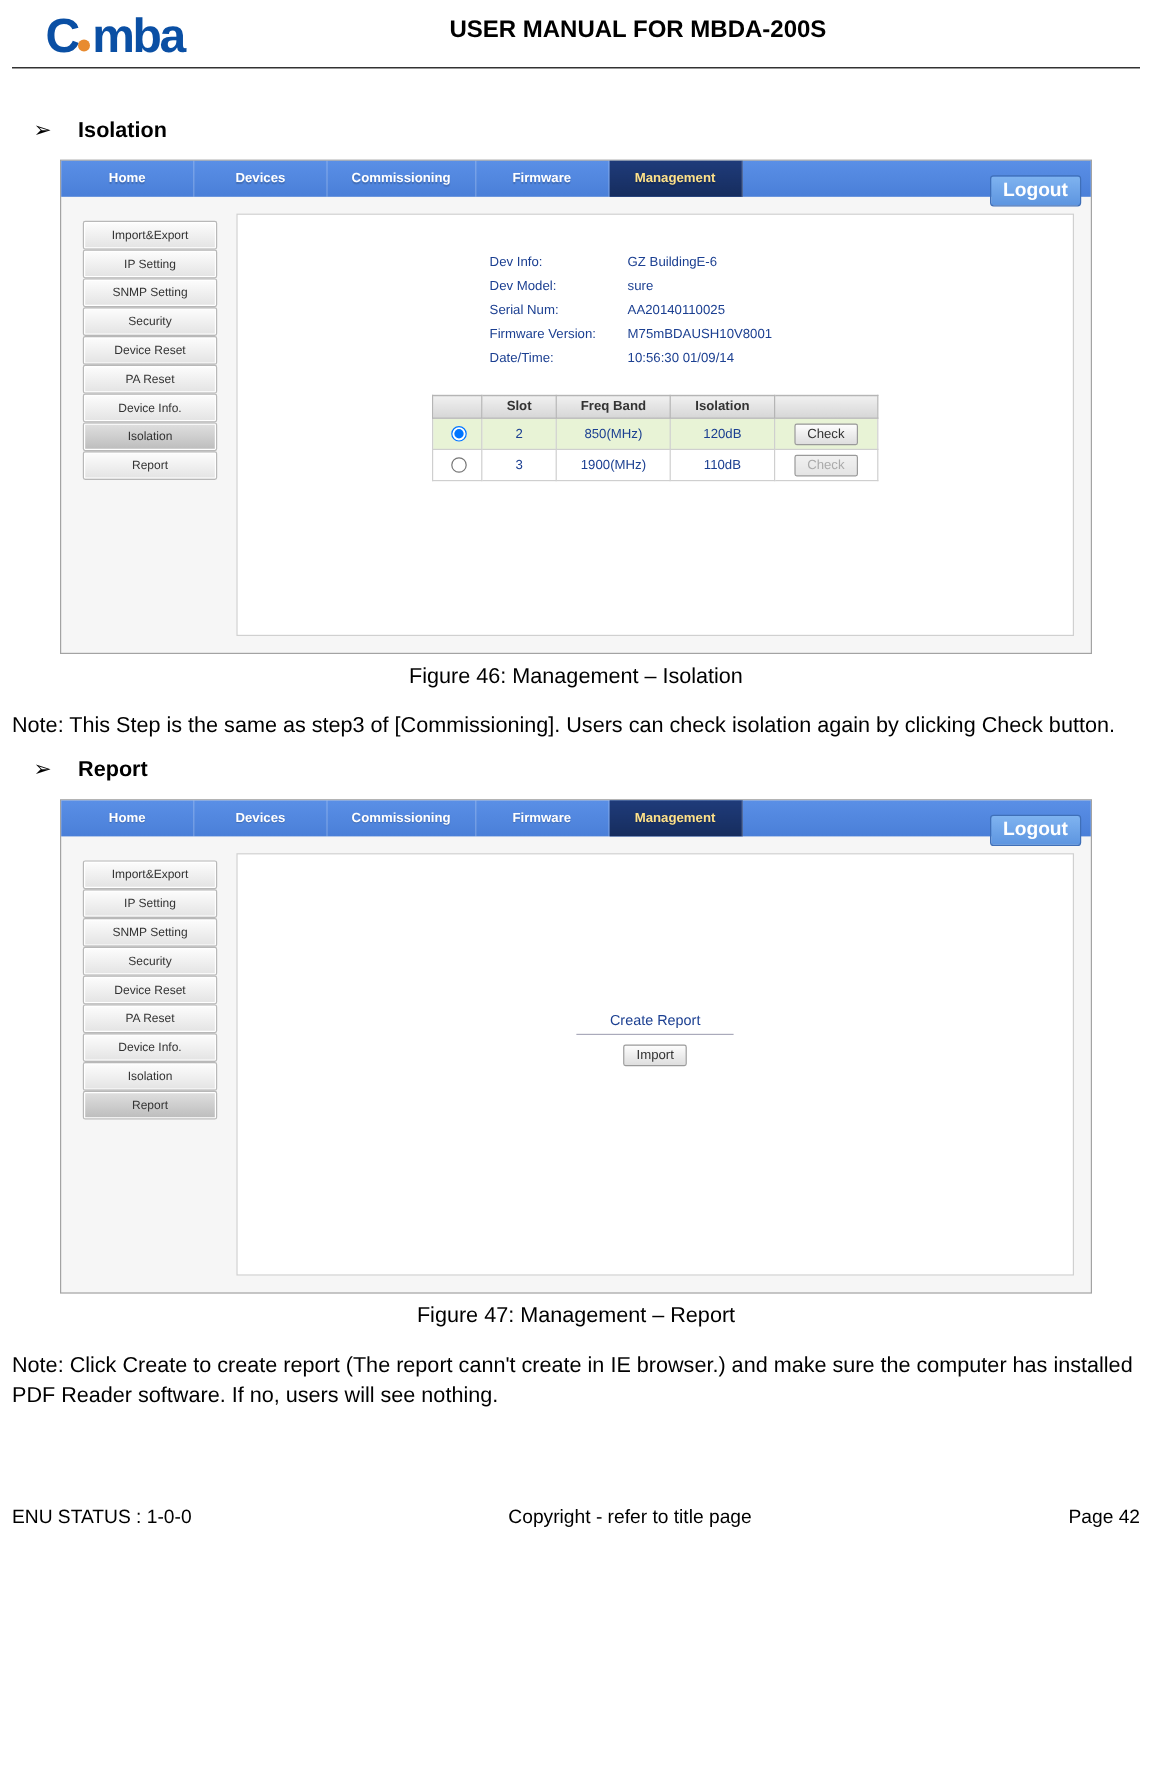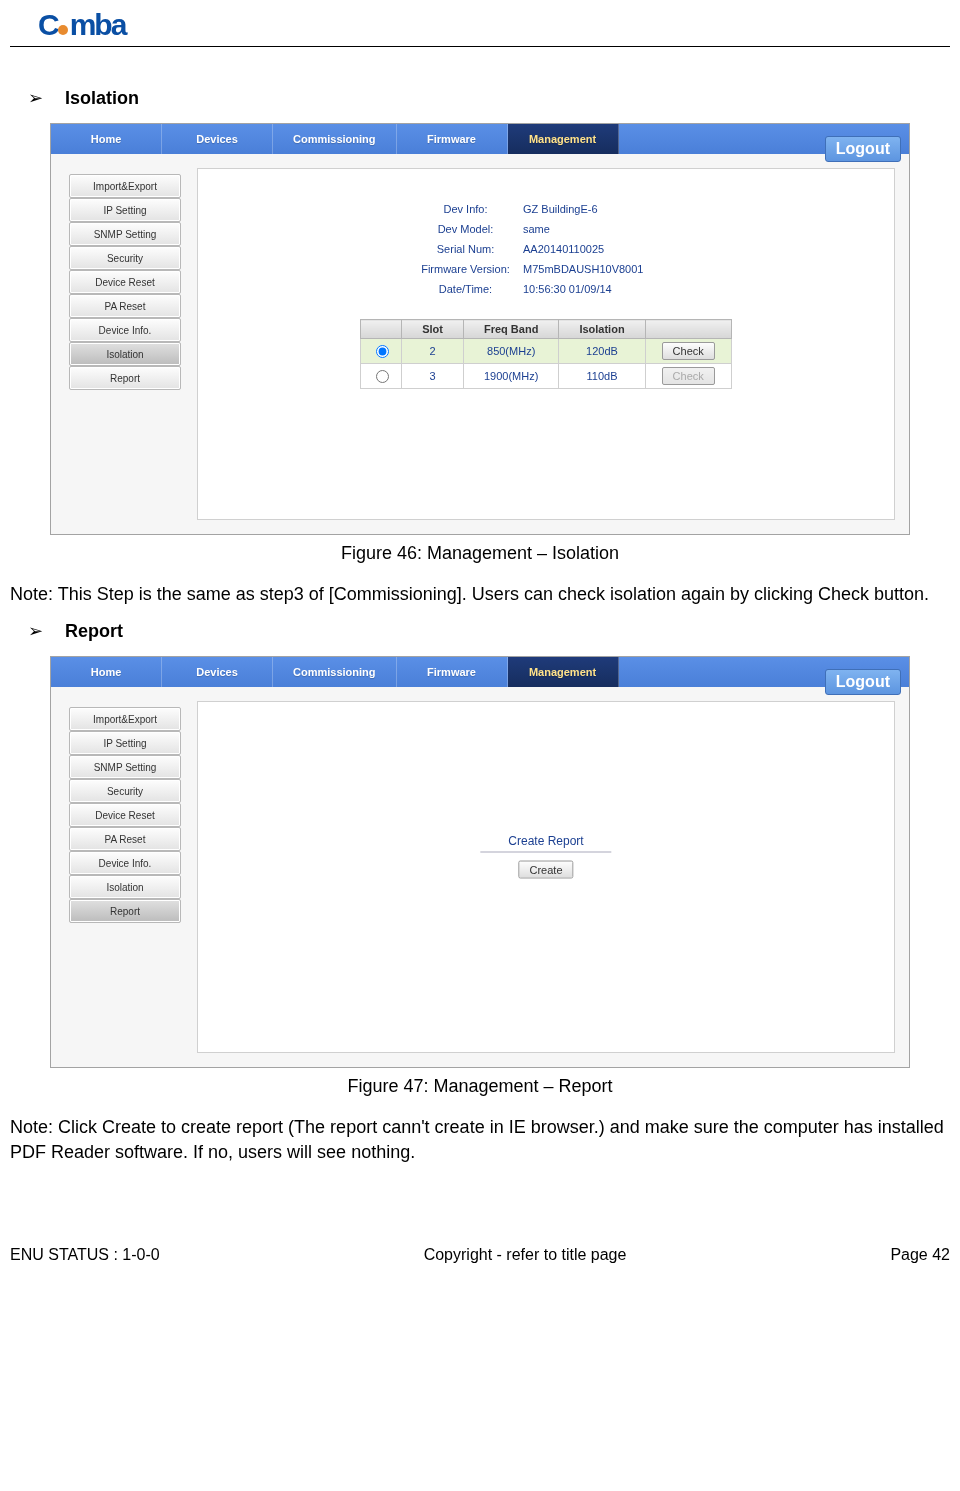--- a/index.html
+++ b/index.html
@@ -22,7 +22,7 @@
   }
   .logo {
     font-family: Verdana, Arial, sans-serif;
-    font-size: 30px;
+    font-size: 40px;
     font-weight: 700;
     color: #0a4fa4;
     letter-spacing: -2px;

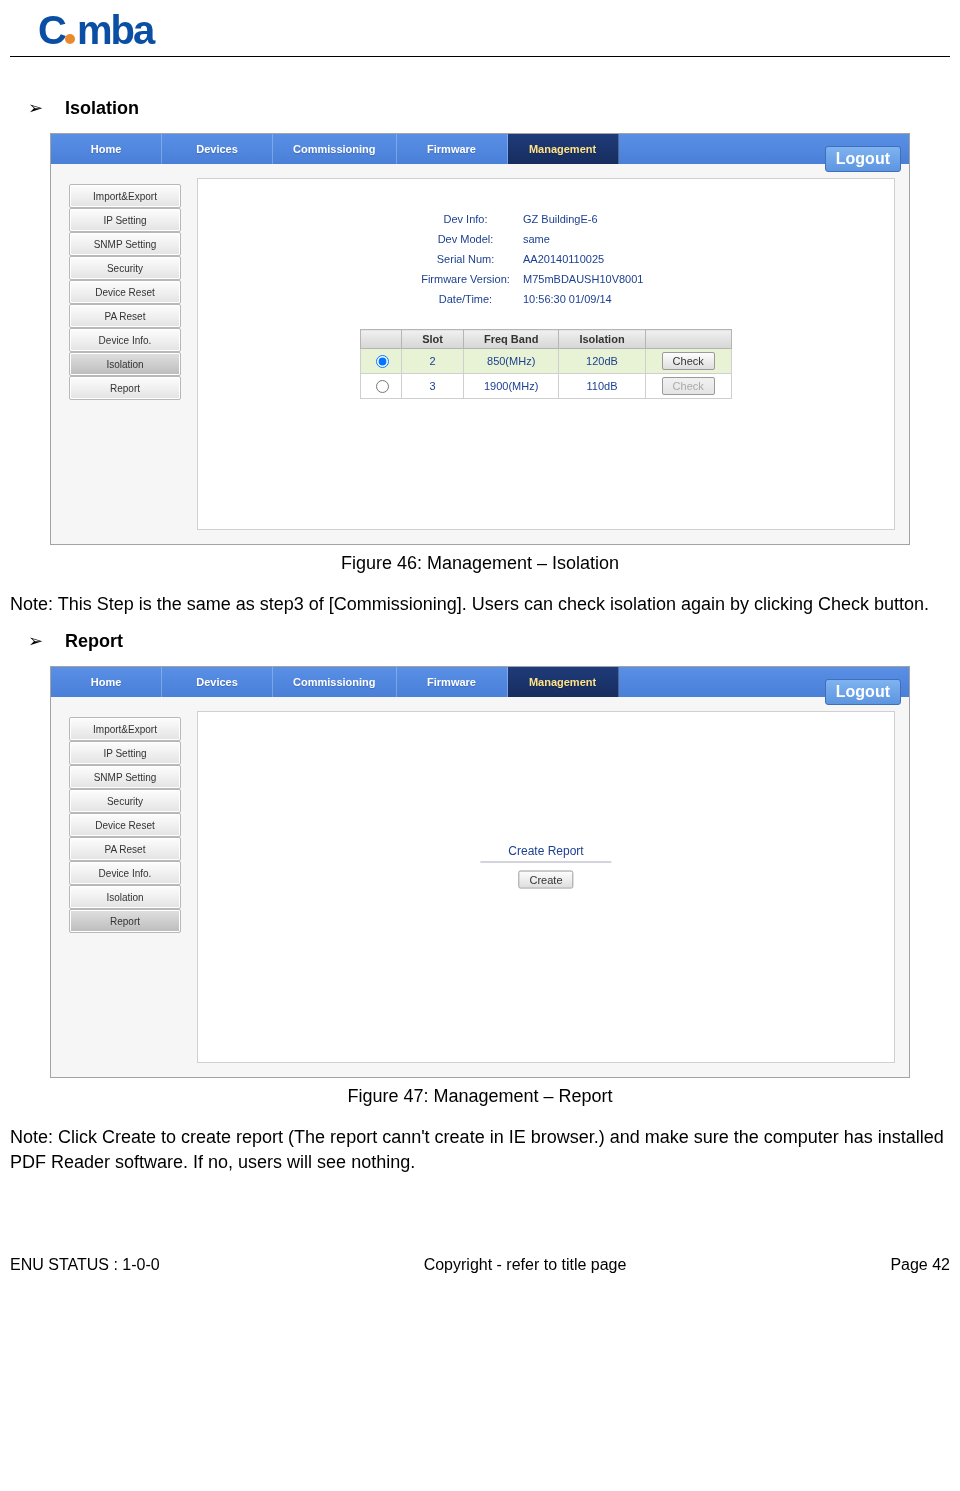--- a/index.html
+++ b/index.html
@@ -223,6 +223,7 @@
 
   <div class="doc-header">
     <div class="logo">C<span class="dot"></span>mba</div>
+    <div class="doc-title">USER MANUAL FOR MBDA-200S</div>
   </div>
   <hr class="hrule">
 

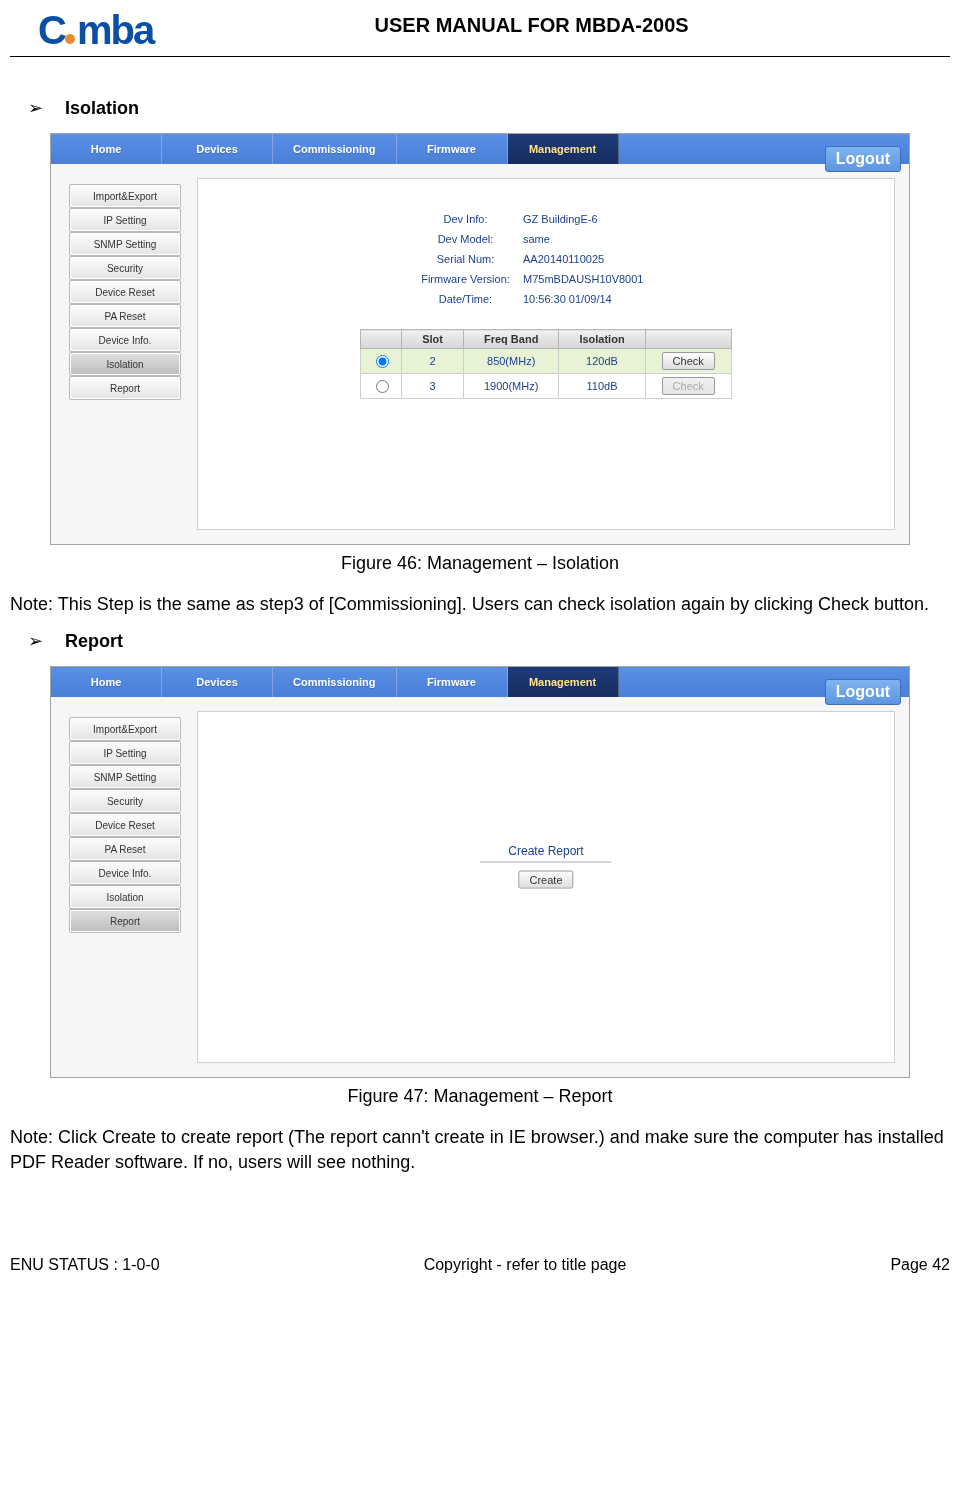--- a/index.html
+++ b/index.html
@@ -150,7 +150,7 @@
     color: #1b3f91;
   }
   .dev-info .row { display: flex; line-height: 20px; }
-  .dev-info .lbl { width: 115px; text-align: center; }
+  .dev-info .lbl { width: 115px; }
   .iso-table {
     margin: 0 auto;
     border-collapse: collapse;

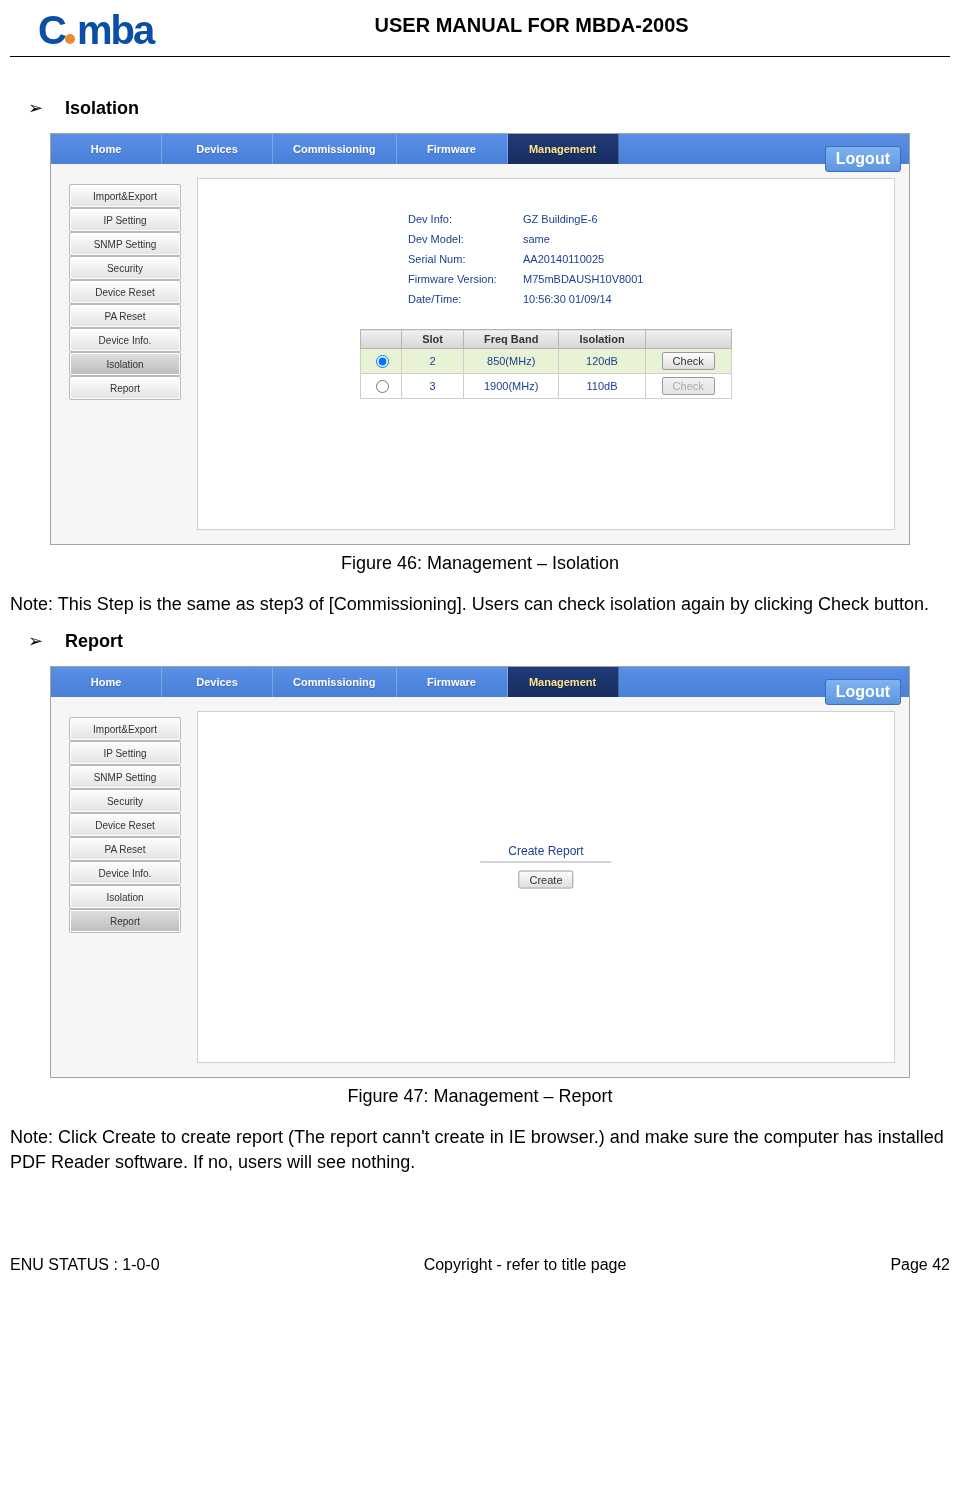--- a/index.html
+++ b/index.html
@@ -264,7 +264,7 @@
             </div>
           <div class="row">
               <span class="lbl">Dev Model:</span>
-              <span>same</span>
+              <span>sure</span>
             </div>
           <div class="row">
               <span class="lbl">Serial Num:</span>

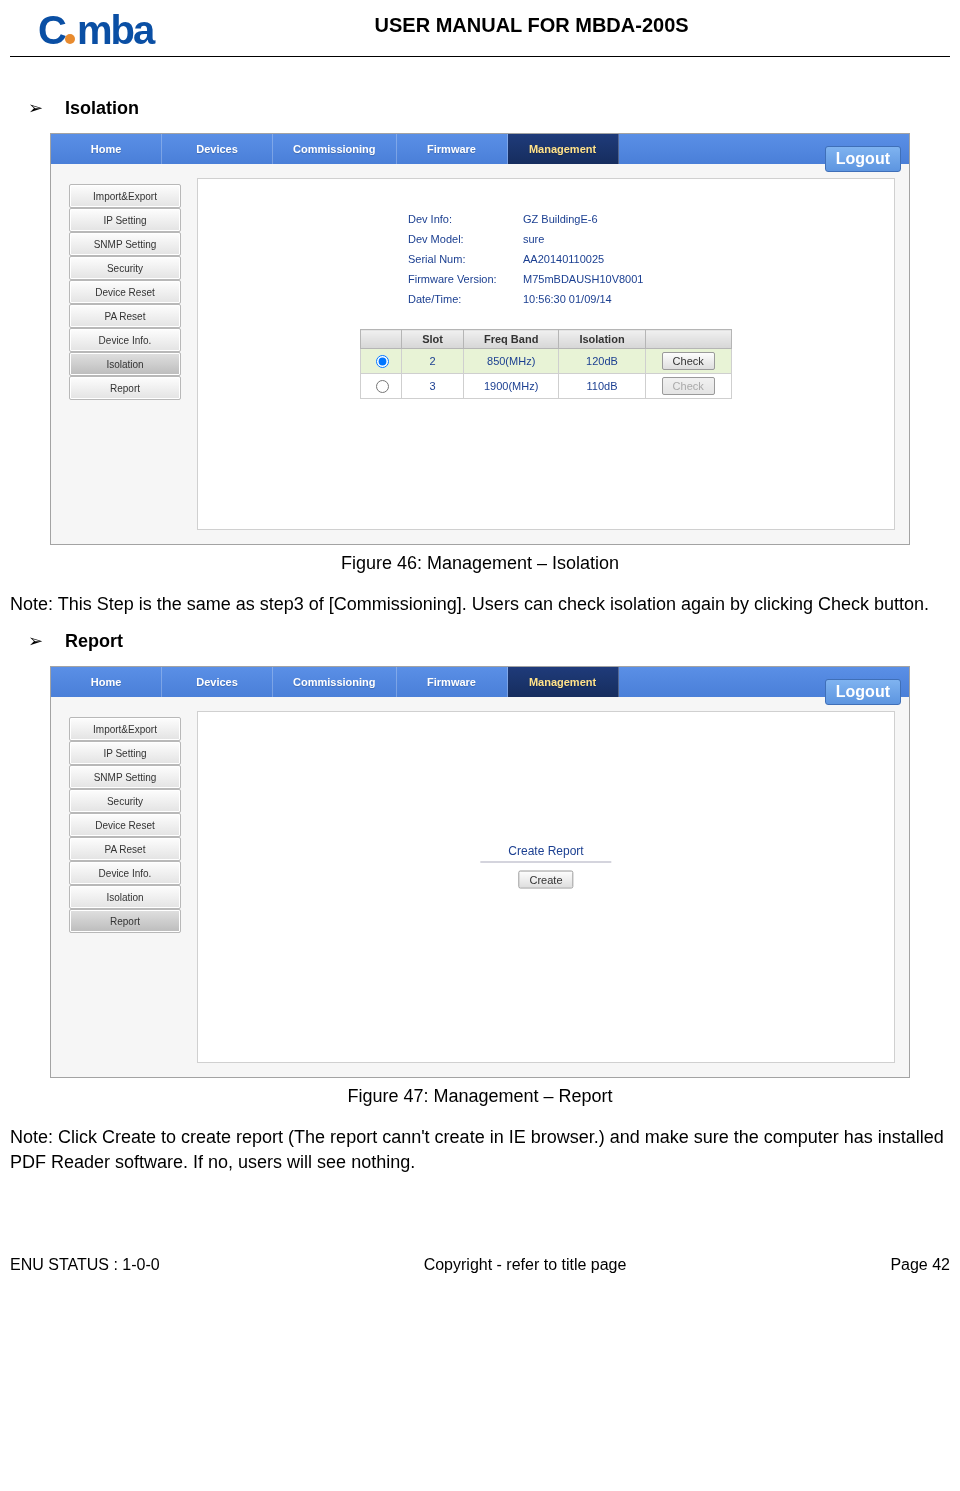--- a/index.html
+++ b/index.html
@@ -342,7 +342,7 @@
       <div class="main">
         <div class="report-box">
           <div class="title">Create Report</div>
-          <button class="create-btn">Create</button>
+          <button class="create-btn">Import</button>
         </div>
       </div>
     </div>

